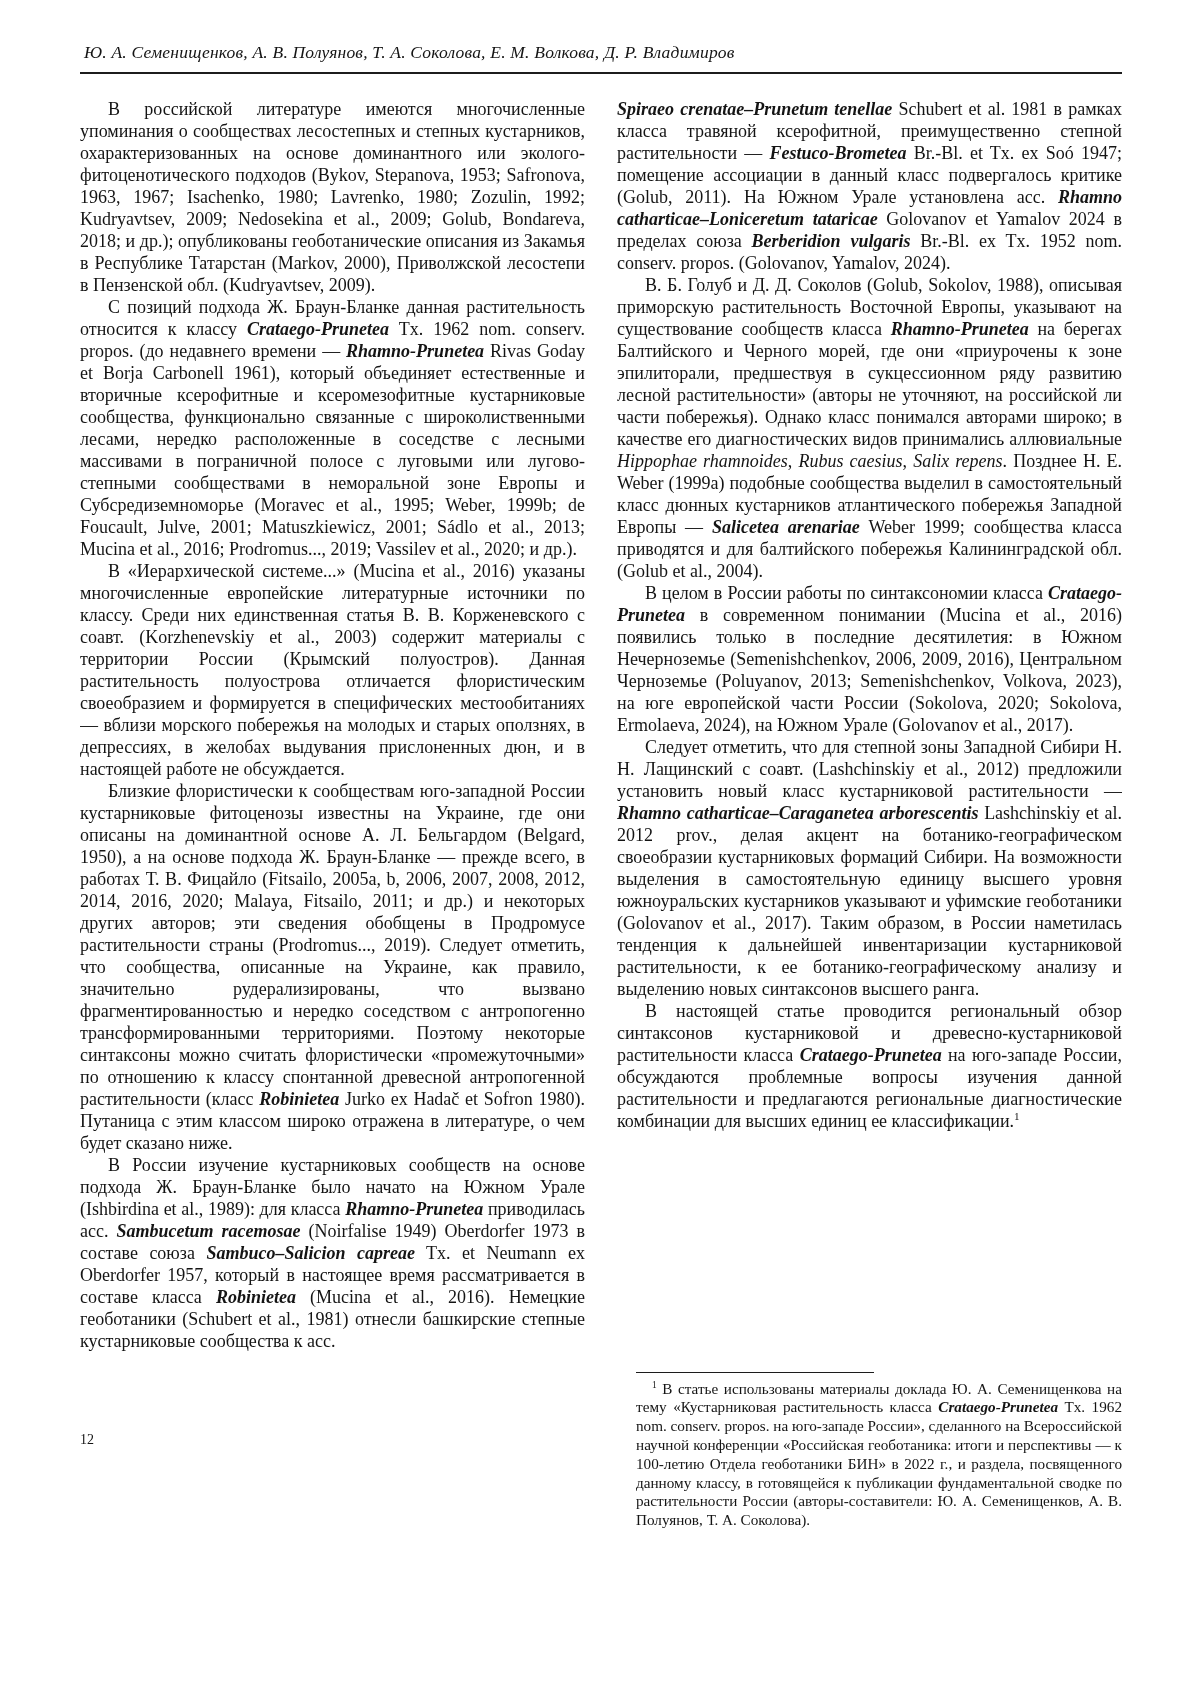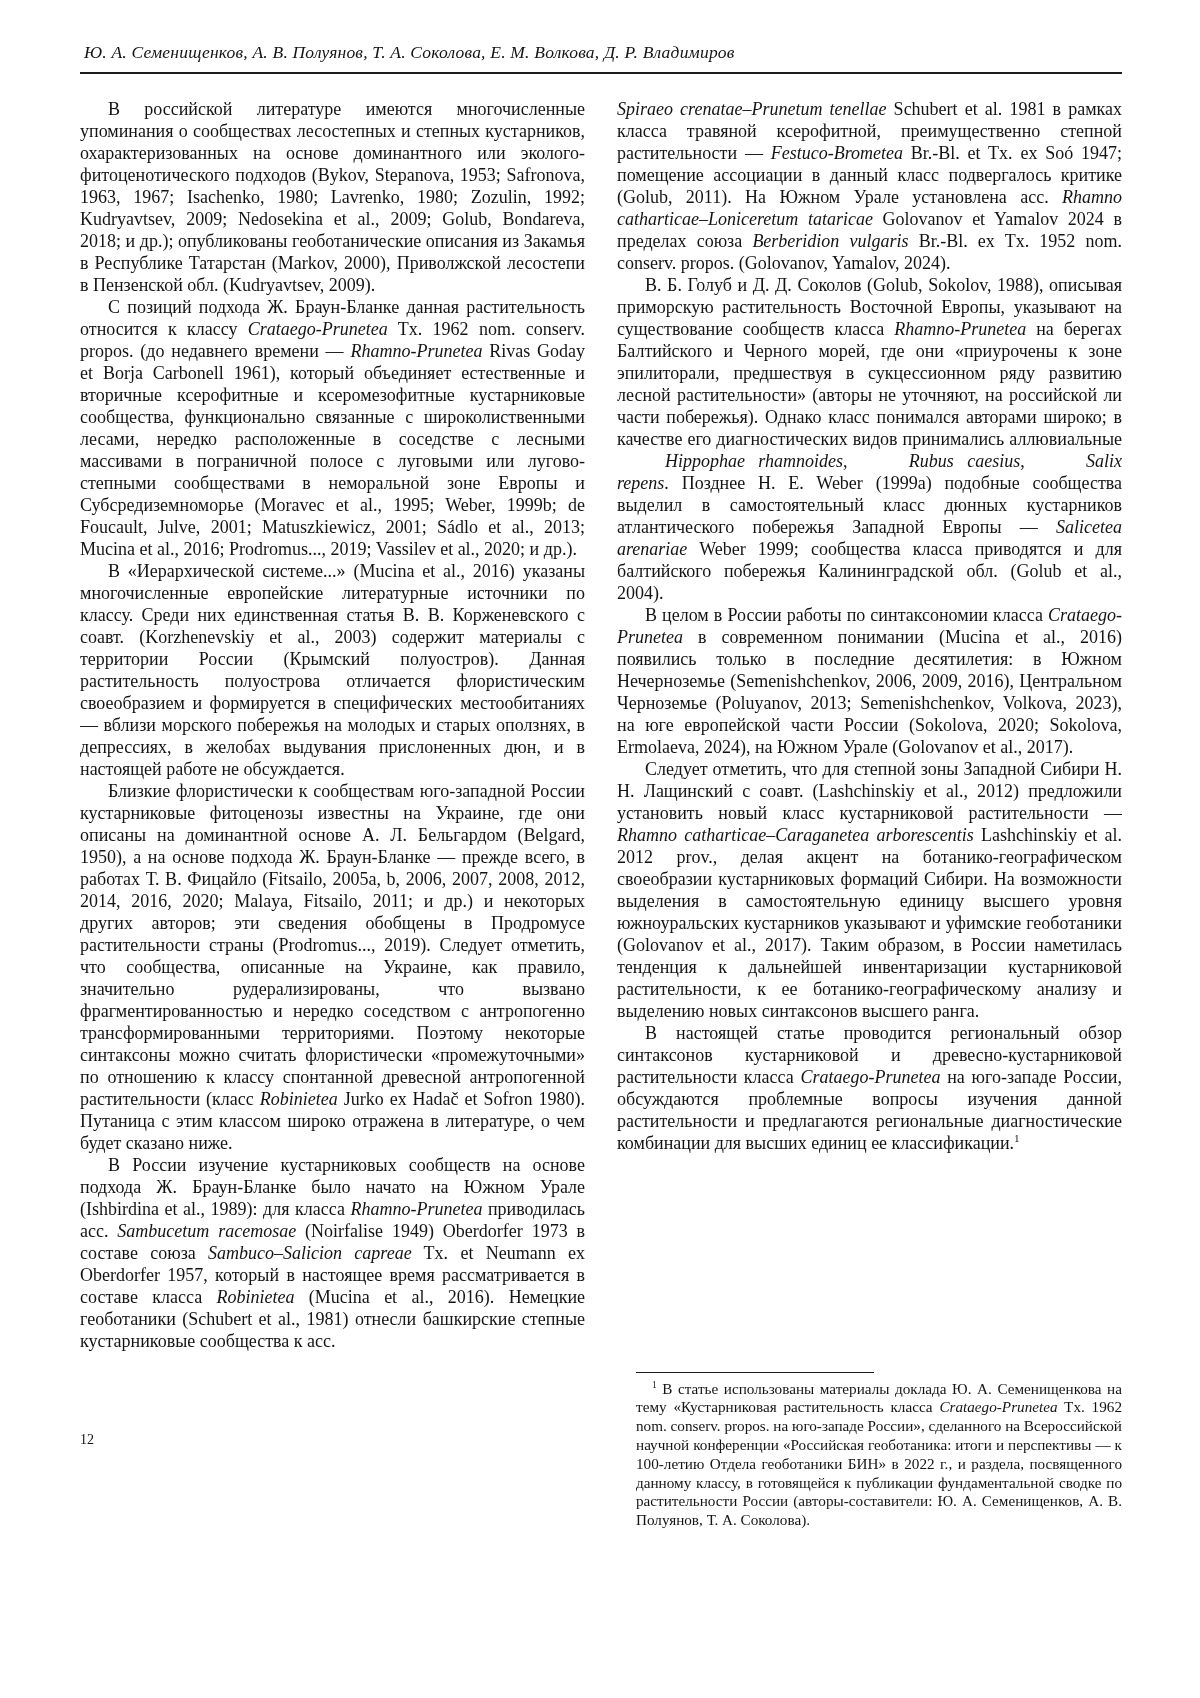--- a/index.html
+++ b/index.html
@@ -47,7 +47,7 @@
   .col-paras { width:100%; }
   p.para { text-align:justify; }
   p.para.indent { text-indent:28px; }
-  .s-bi { font-weight:normal; font-style:italic; }
+  .s-bi { font-weight:bold; font-style:italic; }
   .s-i  { font-style:italic;margin-left:48px; }
   sup { font-size:0.62em; vertical-align:super; line-height:0; }
   

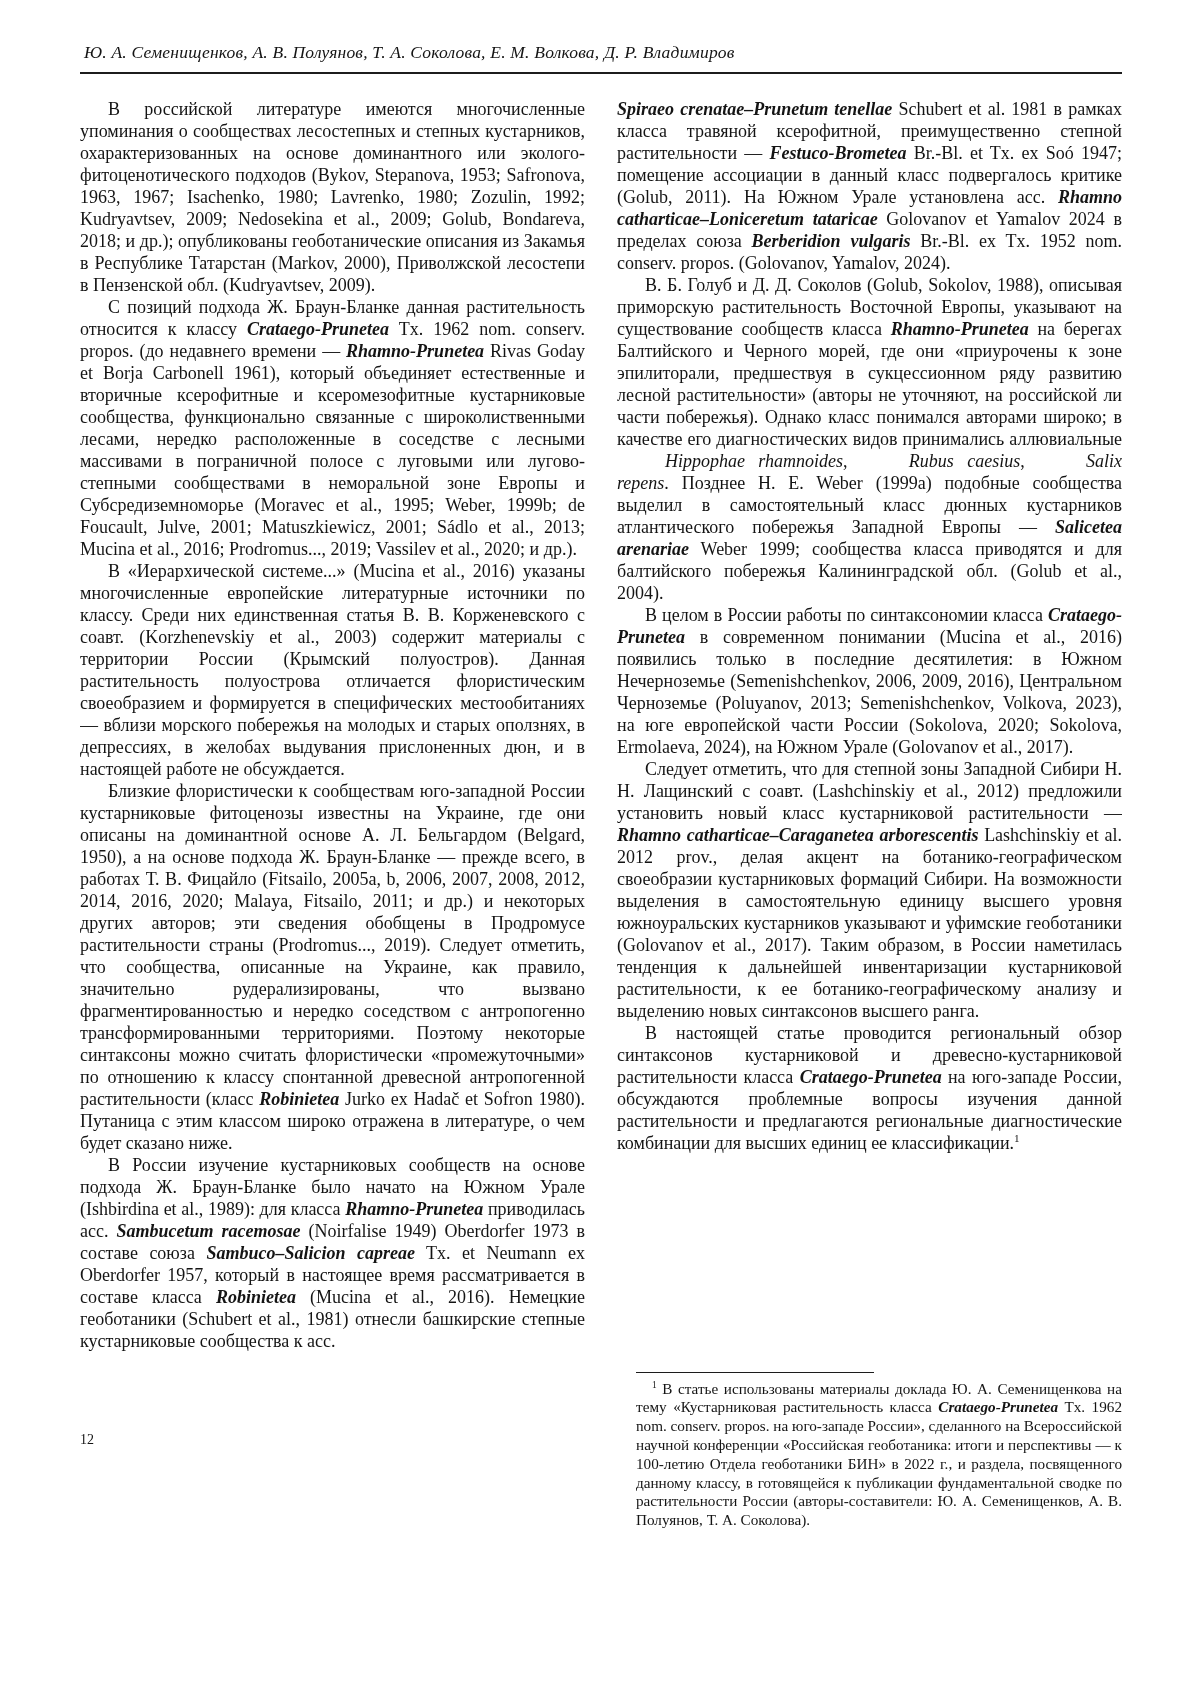--- a/index.html
+++ b/index.html
@@ -48,7 +48,7 @@
   p.para { text-align:justify; }
   p.para.indent { text-indent:28px; }
   .s-bi { font-weight:bold; font-style:italic; }
-  .s-i  { font-style:italic;margin-left:48px; }
+  .s-i  { font-style:italic; }
   sup { font-size:0.62em; vertical-align:super; line-height:0; }
   
   .footnote-block {

